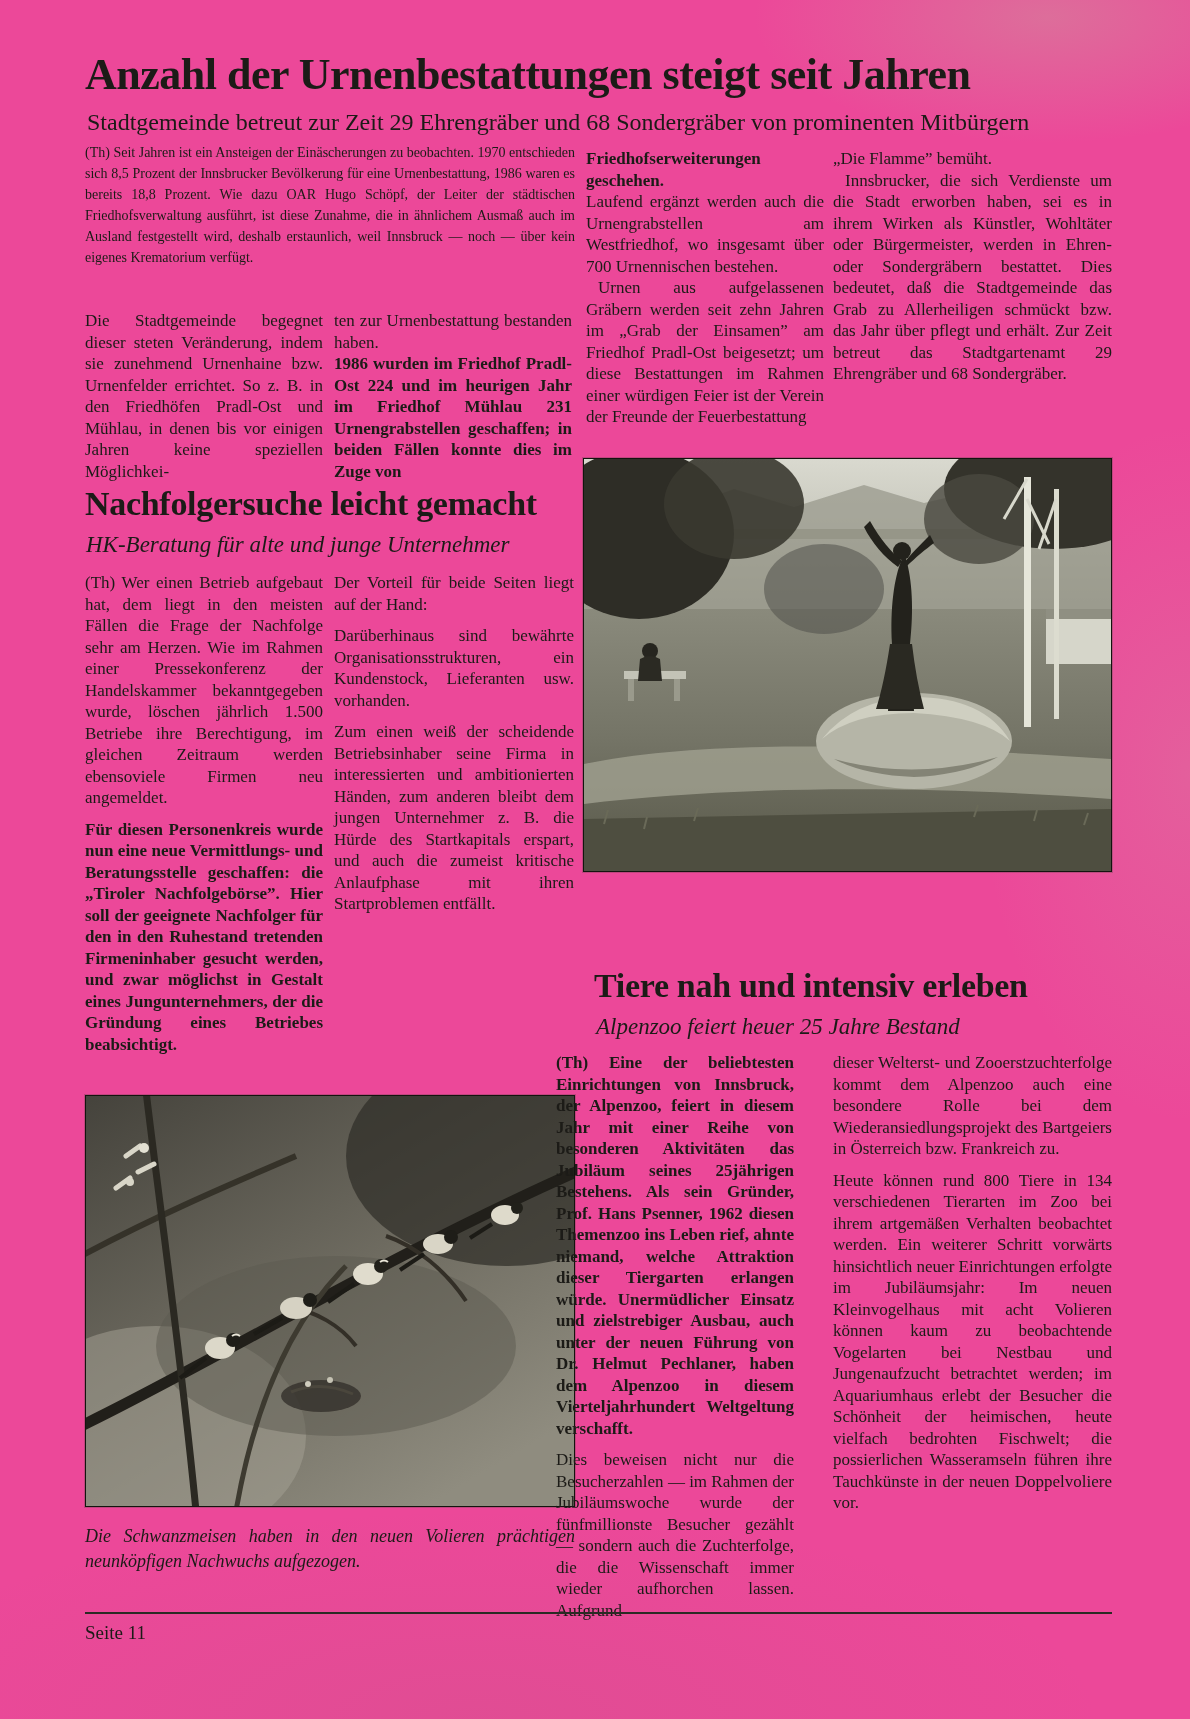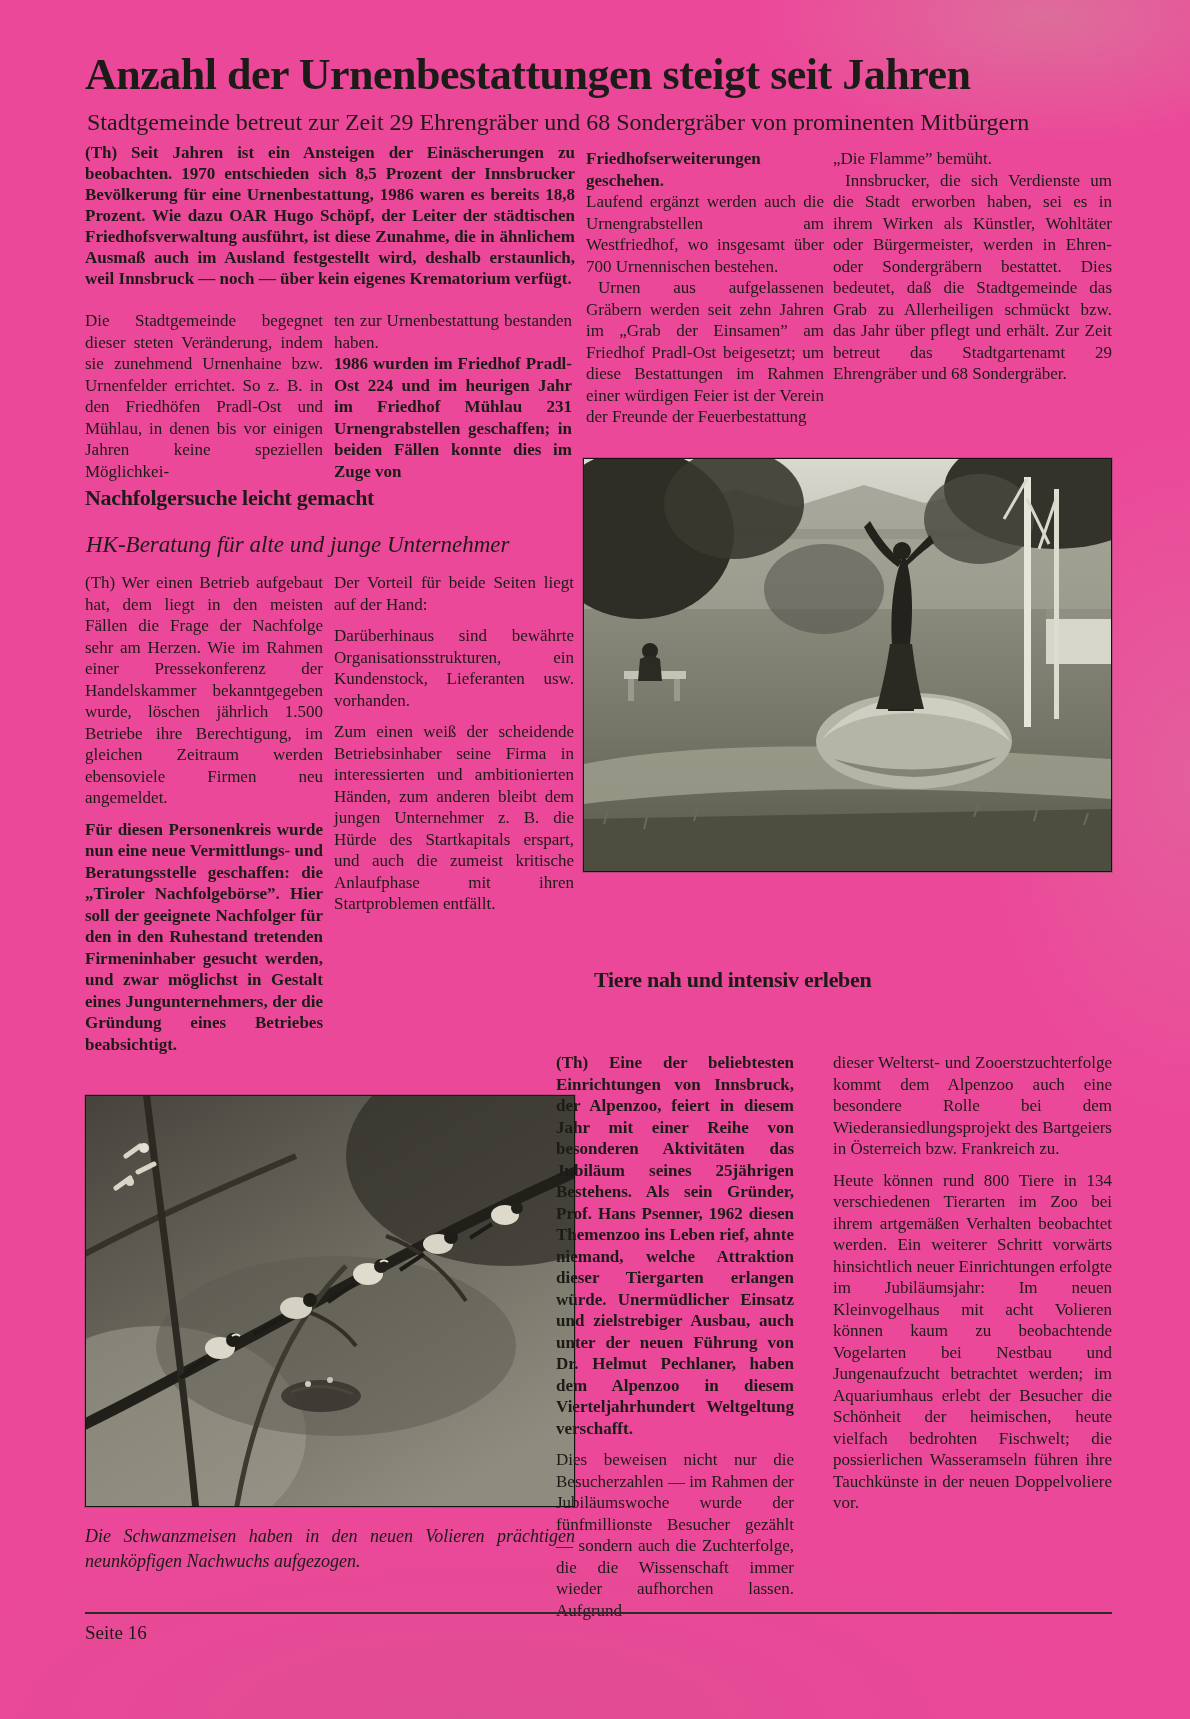--- a/index.html
+++ b/index.html
@@ -18,7 +18,7 @@
   .hl2 { font-size:22px; font-weight:bold; letter-spacing:-0.3px; line-height:1.05; white-space:nowrap; }
   .subhl2 { font-size:23px; line-height:1.1; white-space:nowrap;font-style:italic; }
   .body-txt { font-size:17px; line-height:21.5px; text-align:justify; hyphens:auto; -webkit-hyphens:auto; }
-  .lead { font-size:17px; font-weight:bold; line-height:21px; text-align:justify; hyphens:auto; }
+  .lead { font-size:14px; font-weight:normal; line-height:21px; text-align:justify; hyphens:auto; }
   .bold { font-weight:bold; }
   .gap { margin-top:10px; }
   .ind { text-indent:12px; }

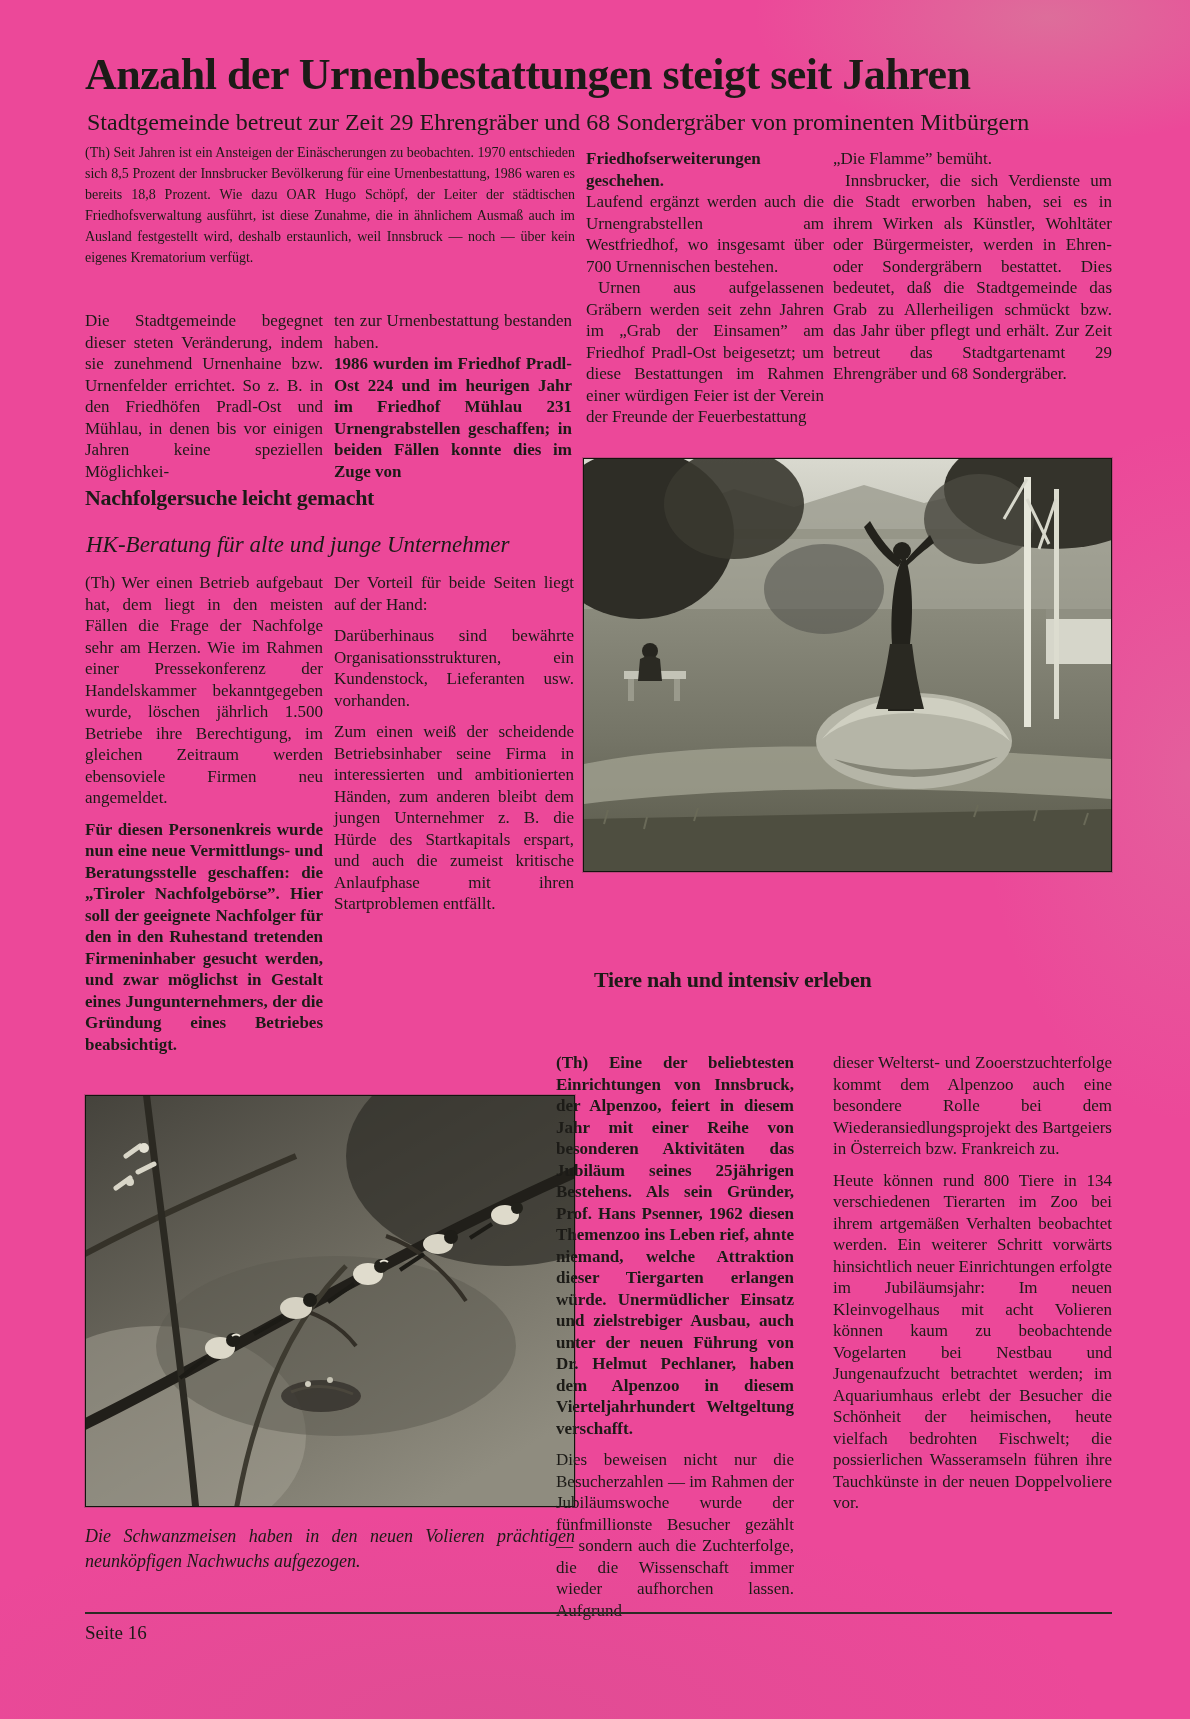--- a/index.html
+++ b/index.html
@@ -15,7 +15,7 @@
   .abs { position:absolute; }
   .hl-main { font-size:44px; font-weight:bold; letter-spacing:-0.5px; line-height:1.05; white-space:nowrap; }
   .subhl-main { font-size:24px; line-height:1.1; white-space:nowrap;margin-top:8px; }
-  .hl2 { font-size:22px; font-weight:bold; letter-spacing:-0.3px; line-height:1.05; white-space:nowrap; }
+  .hl2 { font-size:34px; font-weight:bold; letter-spacing:-0.3px; line-height:1.05; white-space:nowrap; }
   .subhl2 { font-size:23px; line-height:1.1; white-space:nowrap;font-style:italic; }
   .body-txt { font-size:17px; line-height:21.5px; text-align:justify; hyphens:auto; -webkit-hyphens:auto; }
   .lead { font-size:14px; font-weight:normal; line-height:21px; text-align:justify; hyphens:auto; }

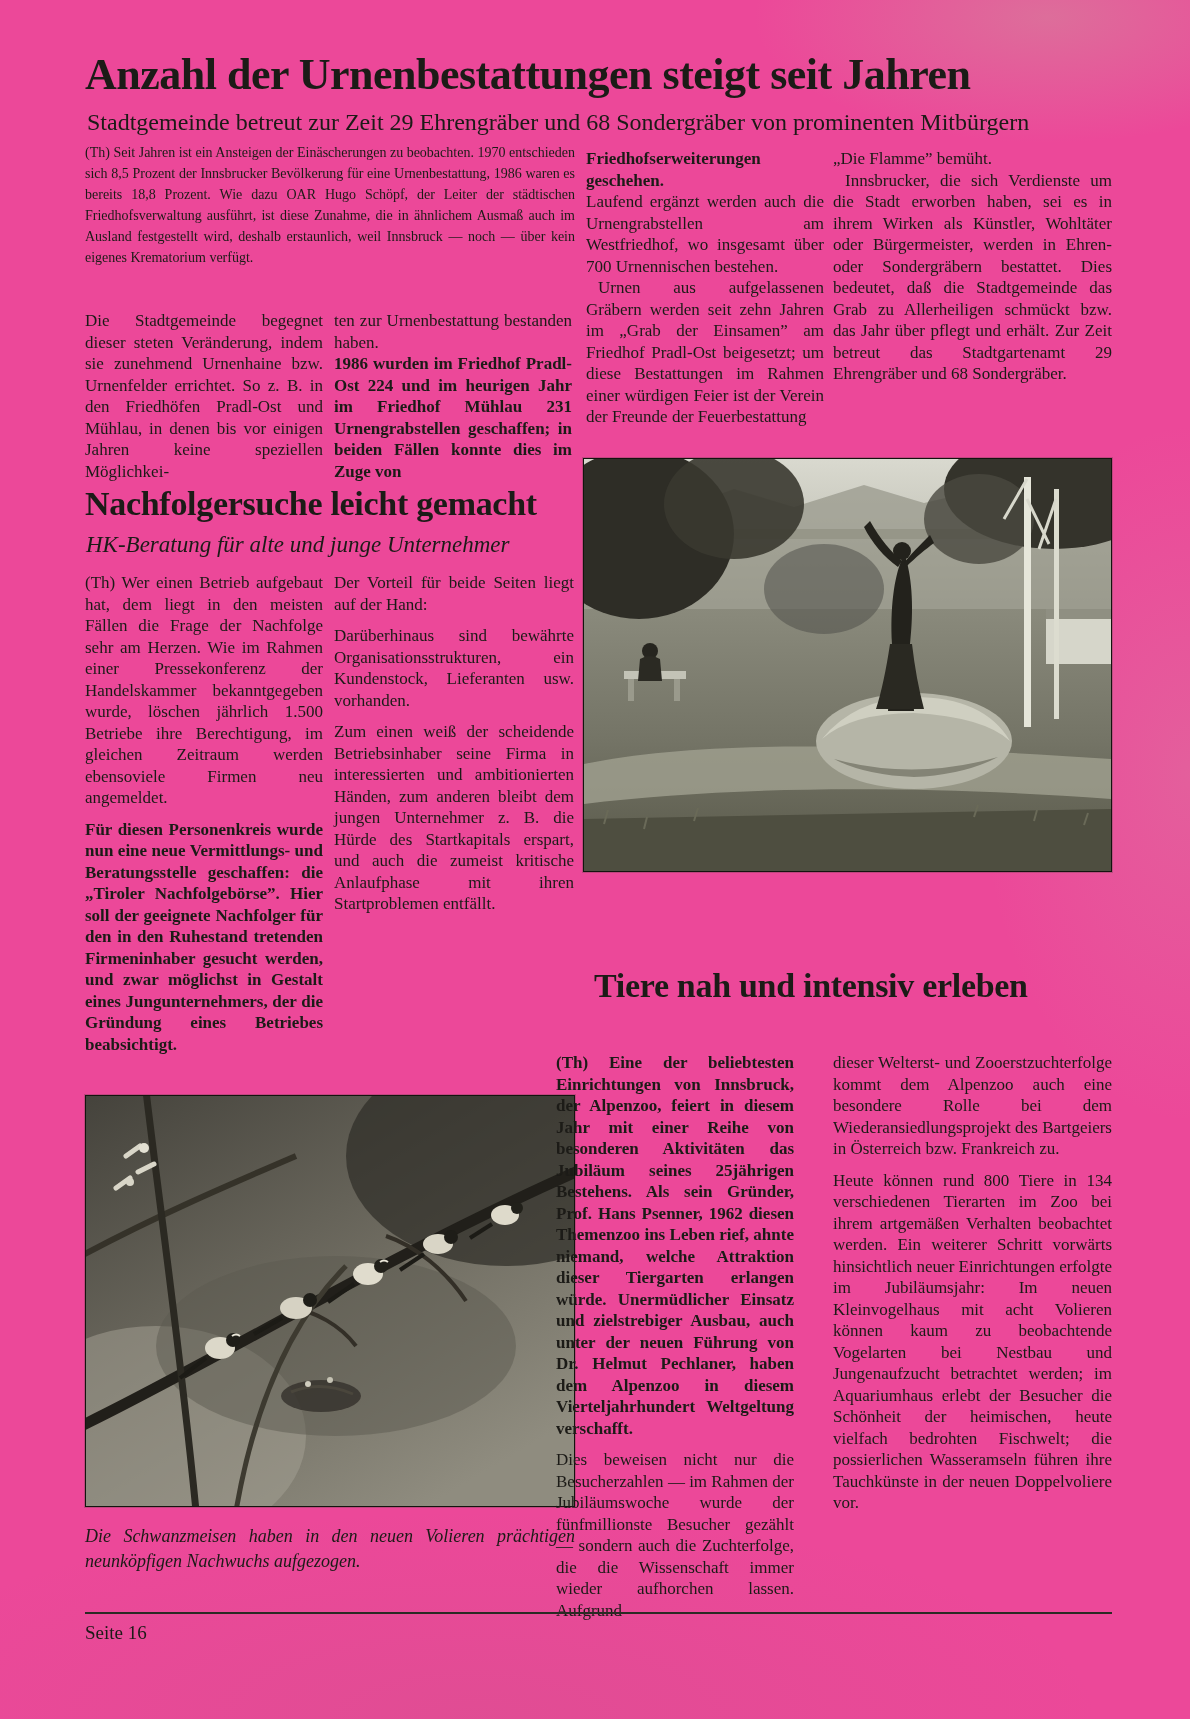--- a/index.html
+++ b/index.html
@@ -176,6 +176,7 @@
   <p class="abs caption" style="left:85px; top:1524px; width:490px;">Die Schwanzmeisen haben in den neuen Volieren prächtigen neunköpfigen Nachwuchs aufgezogen.</p>
 
   <h2 class="abs hl2" style="left:594px; top:968px; width:520px;">Tiere nah und intensiv erleben</h2>
+  <h3 class="abs subhl2" style="left:596px; top:1014px; width:520px; font-weight:normal;">Alpenzoo feiert heuer 25 Jahre Bestand</h3>
 
   <div class="abs body-txt" style="left:556px; top:1052px; width:238px;">
     <p class="bold">(Th) Eine der beliebtesten Einrichtungen von Innsbruck, der Alpenzoo, feiert in diesem Jahr mit einer Reihe von besonderen Aktivitäten das Jubiläum seines 25jährigen Bestehens. Als sein Gründer, Prof. Hans Psenner, 1962 diesen Themenzoo ins Leben rief, ahnte niemand, welche Attraktion dieser Tiergarten erlangen würde. Unermüdlicher Einsatz und zielstrebiger Ausbau, auch unter der neuen Führung von Dr. Helmut Pechlaner, haben dem Alpenzoo in diesem Vierteljahrhundert Weltgeltung verschafft.</p>

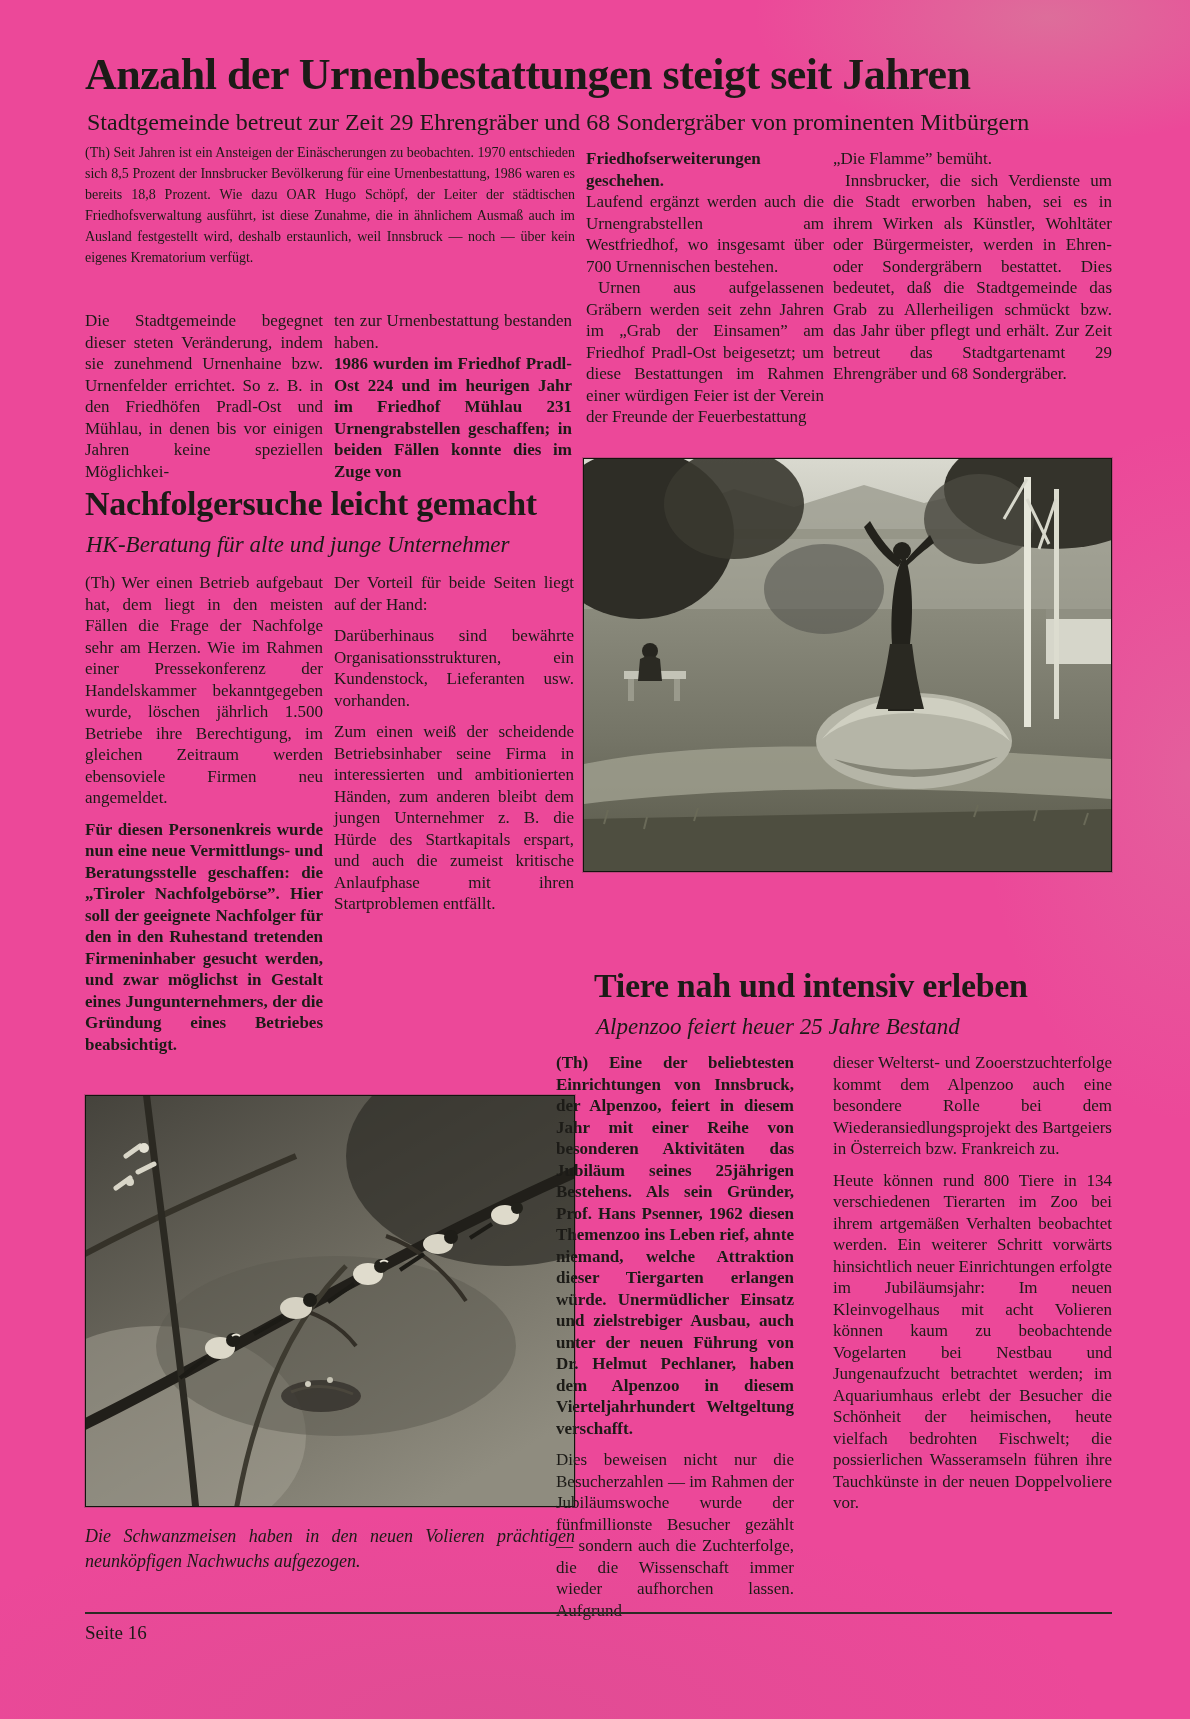--- a/index.html
+++ b/index.html
@@ -190,7 +190,7 @@
 
   <div class="abs foot-rule" style="left:85px; top:1612px; width:1027px;"></div>
   <div class="abs footer-row" style="left:85px; top:1622px; width:1027px; height:26px;">
-    <span>Seite 16</span>
+    <span>Seite 11</span>
   </div>
 
 </div>

